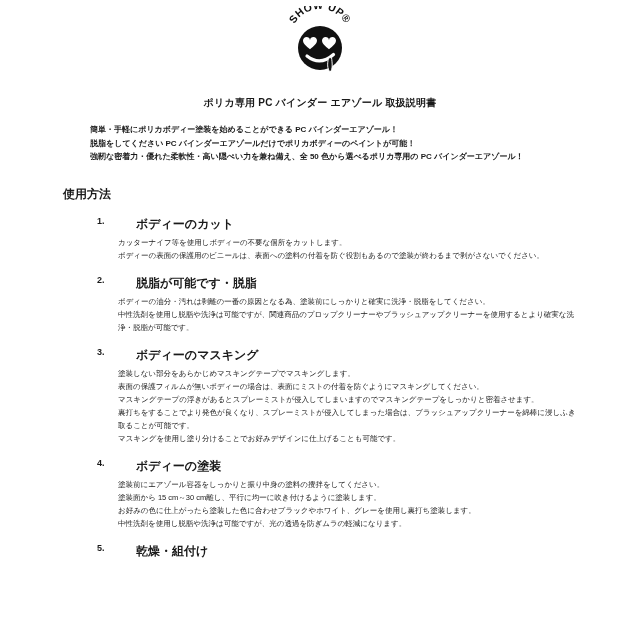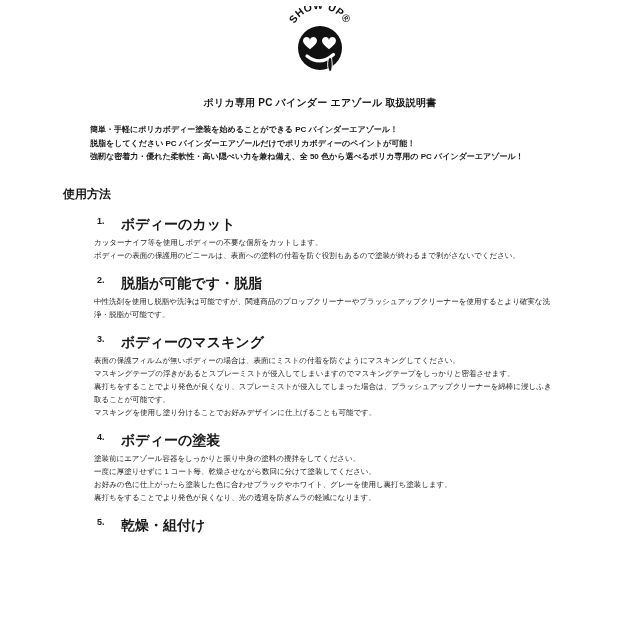--- a/index.html
+++ b/index.html
@@ -57,9 +57,9 @@
   }
   .step-heading {
     position: absolute;
-    left: 121px;
+    left: 136px;
     top: 0;
-    font-size: 14px;
+    font-size: 12px;
     font-weight: bold;
   }
   .step-body {

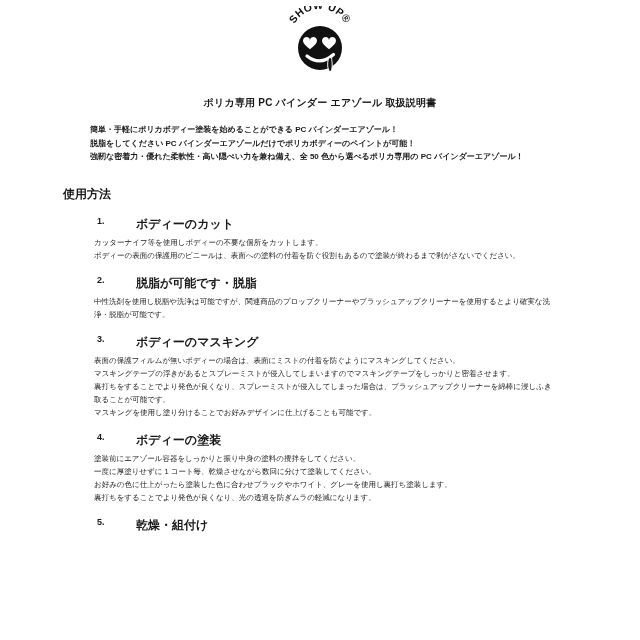--- a/index.html
+++ b/index.html
@@ -64,7 +64,7 @@
   }
   .step-body {
     margin-top: 8px;
-    margin-left: 94px;
+    margin-left: 118px;
     width: 460px;
   }
   .step.tight .step-body { margin-top: 2px; }

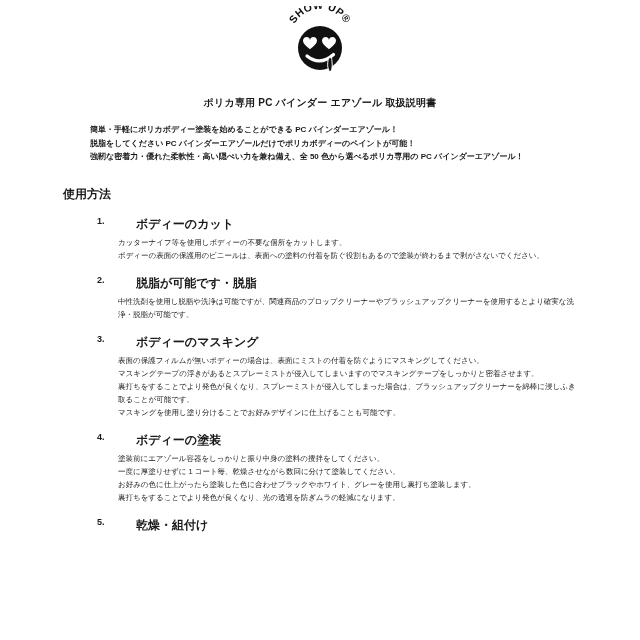--- a/index.html
+++ b/index.html
@@ -130,6 +130,7 @@
         <span class="step-heading">脱脂が可能です・脱脂</span>
       </div>
       <div class="step-body">
+        <div class="step-line">ボディーの油分・汚れは剥離の一番の原因となる為、塗装前にしっかりと確実に洗浄・脱脂をしてください。</div>
         <div class="step-line">中性洗剤を使用し脱脂や洗浄は可能ですが、関連商品のプロップクリーナーやブラッシュアップクリーナーを使用するとより確実な洗浄・脱脂が可能です。</div>
       </div>
     </div>

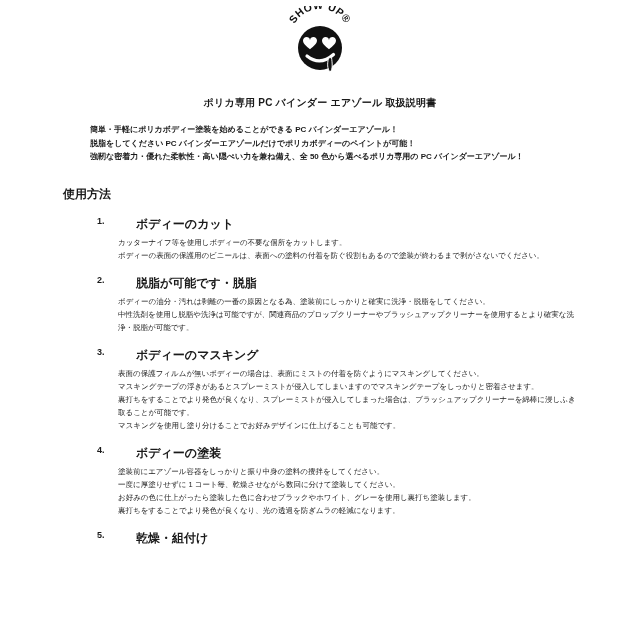--- a/index.html
+++ b/index.html
@@ -141,6 +141,7 @@
         <span class="step-heading">ボディーのマスキング</span>
       </div>
       <div class="step-body">
+        <div class="step-line">塗装しない部分をあらかじめマスキングテープでマスキングします。</div>
         <div class="step-line">表面の保護フィルムが無いボディーの場合は、表面にミストの付着を防ぐようにマスキングしてください。</div>
         <div class="step-line">マスキングテープの浮きがあるとスプレーミストが侵入してしまいますのでマスキングテープをしっかりと密着させます。</div>
         <div class="step-line">裏打ちをすることでより発色が良くなり、スプレーミストが侵入してしまった場合は、ブラッシュアップクリーナーを綿棒に浸しふき取ることが可能です。</div>

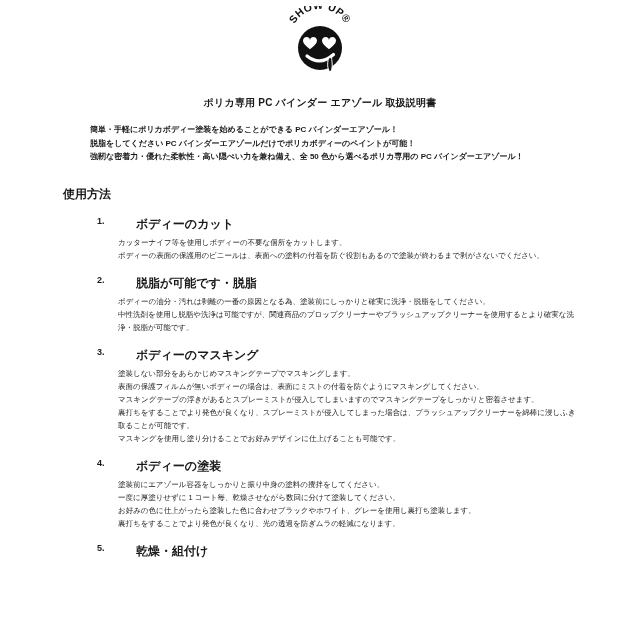--- a/index.html
+++ b/index.html
@@ -156,6 +156,7 @@
       </div>
       <div class="step-body">
         <div class="step-line">塗装前にエアゾール容器をしっかりと振り中身の塗料の攪拌をしてください。</div>
+        <div class="step-line">塗装面から 15 cm～30 cm離し、平行に均一に吹き付けるように塗装します。</div>
         <div class="step-line">一度に厚塗りせずに 1 コート毎、乾燥させながら数回に分けて塗装してください。</div>
         <div class="step-line">お好みの色に仕上がったら塗装した色に合わせブラックやホワイト、グレーを使用し裏打ち塗装します。</div>
         <div class="step-line">裏打ちをすることでより発色が良くなり、光の透過を防ぎムラの軽減になります。</div>

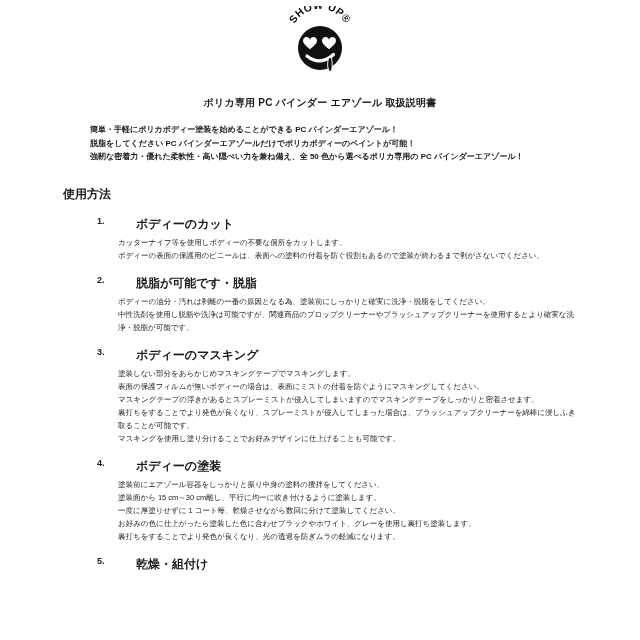--- a/index.html
+++ b/index.html
@@ -157,7 +157,6 @@
       <div class="step-body">
         <div class="step-line">塗装前にエアゾール容器をしっかりと振り中身の塗料の攪拌をしてください。</div>
         <div class="step-line">塗装面から 15 cm～30 cm離し、平行に均一に吹き付けるように塗装します。</div>
-        <div class="step-line">一度に厚塗りせずに 1 コート毎、乾燥させながら数回に分けて塗装してください。</div>
         <div class="step-line">お好みの色に仕上がったら塗装した色に合わせブラックやホワイト、グレーを使用し裏打ち塗装します。</div>
         <div class="step-line">裏打ちをすることでより発色が良くなり、光の透過を防ぎムラの軽減になります。</div>
       </div>

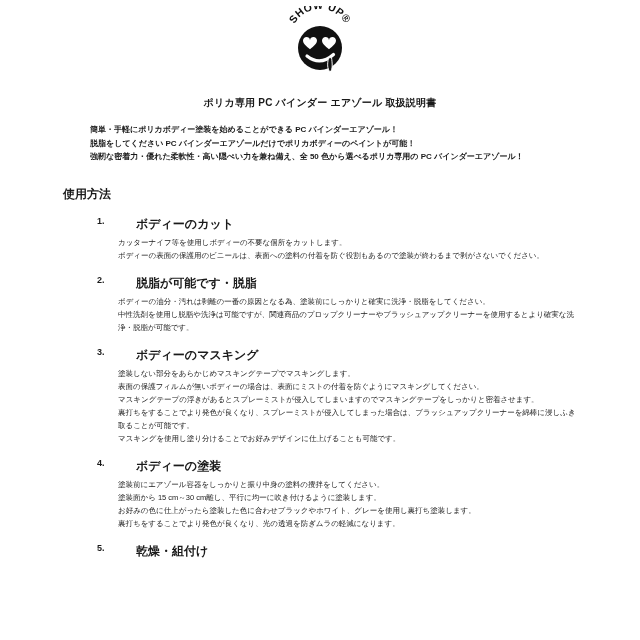--- a/index.html
+++ b/index.html
@@ -158,7 +158,7 @@
         <div class="step-line">塗装前にエアゾール容器をしっかりと振り中身の塗料の攪拌をしてください。</div>
         <div class="step-line">塗装面から 15 cm～30 cm離し、平行に均一に吹き付けるように塗装します。</div>
         <div class="step-line">お好みの色に仕上がったら塗装した色に合わせブラックやホワイト、グレーを使用し裏打ち塗装します。</div>
-        <div class="step-line">裏打ちをすることでより発色が良くなり、光の透過を防ぎムラの軽減になります。</div>
+        <div class="step-line">中性洗剤を使用し脱脂や洗浄は可能ですが、光の透過を防ぎムラの軽減になります。</div>
       </div>
     </div>
 

